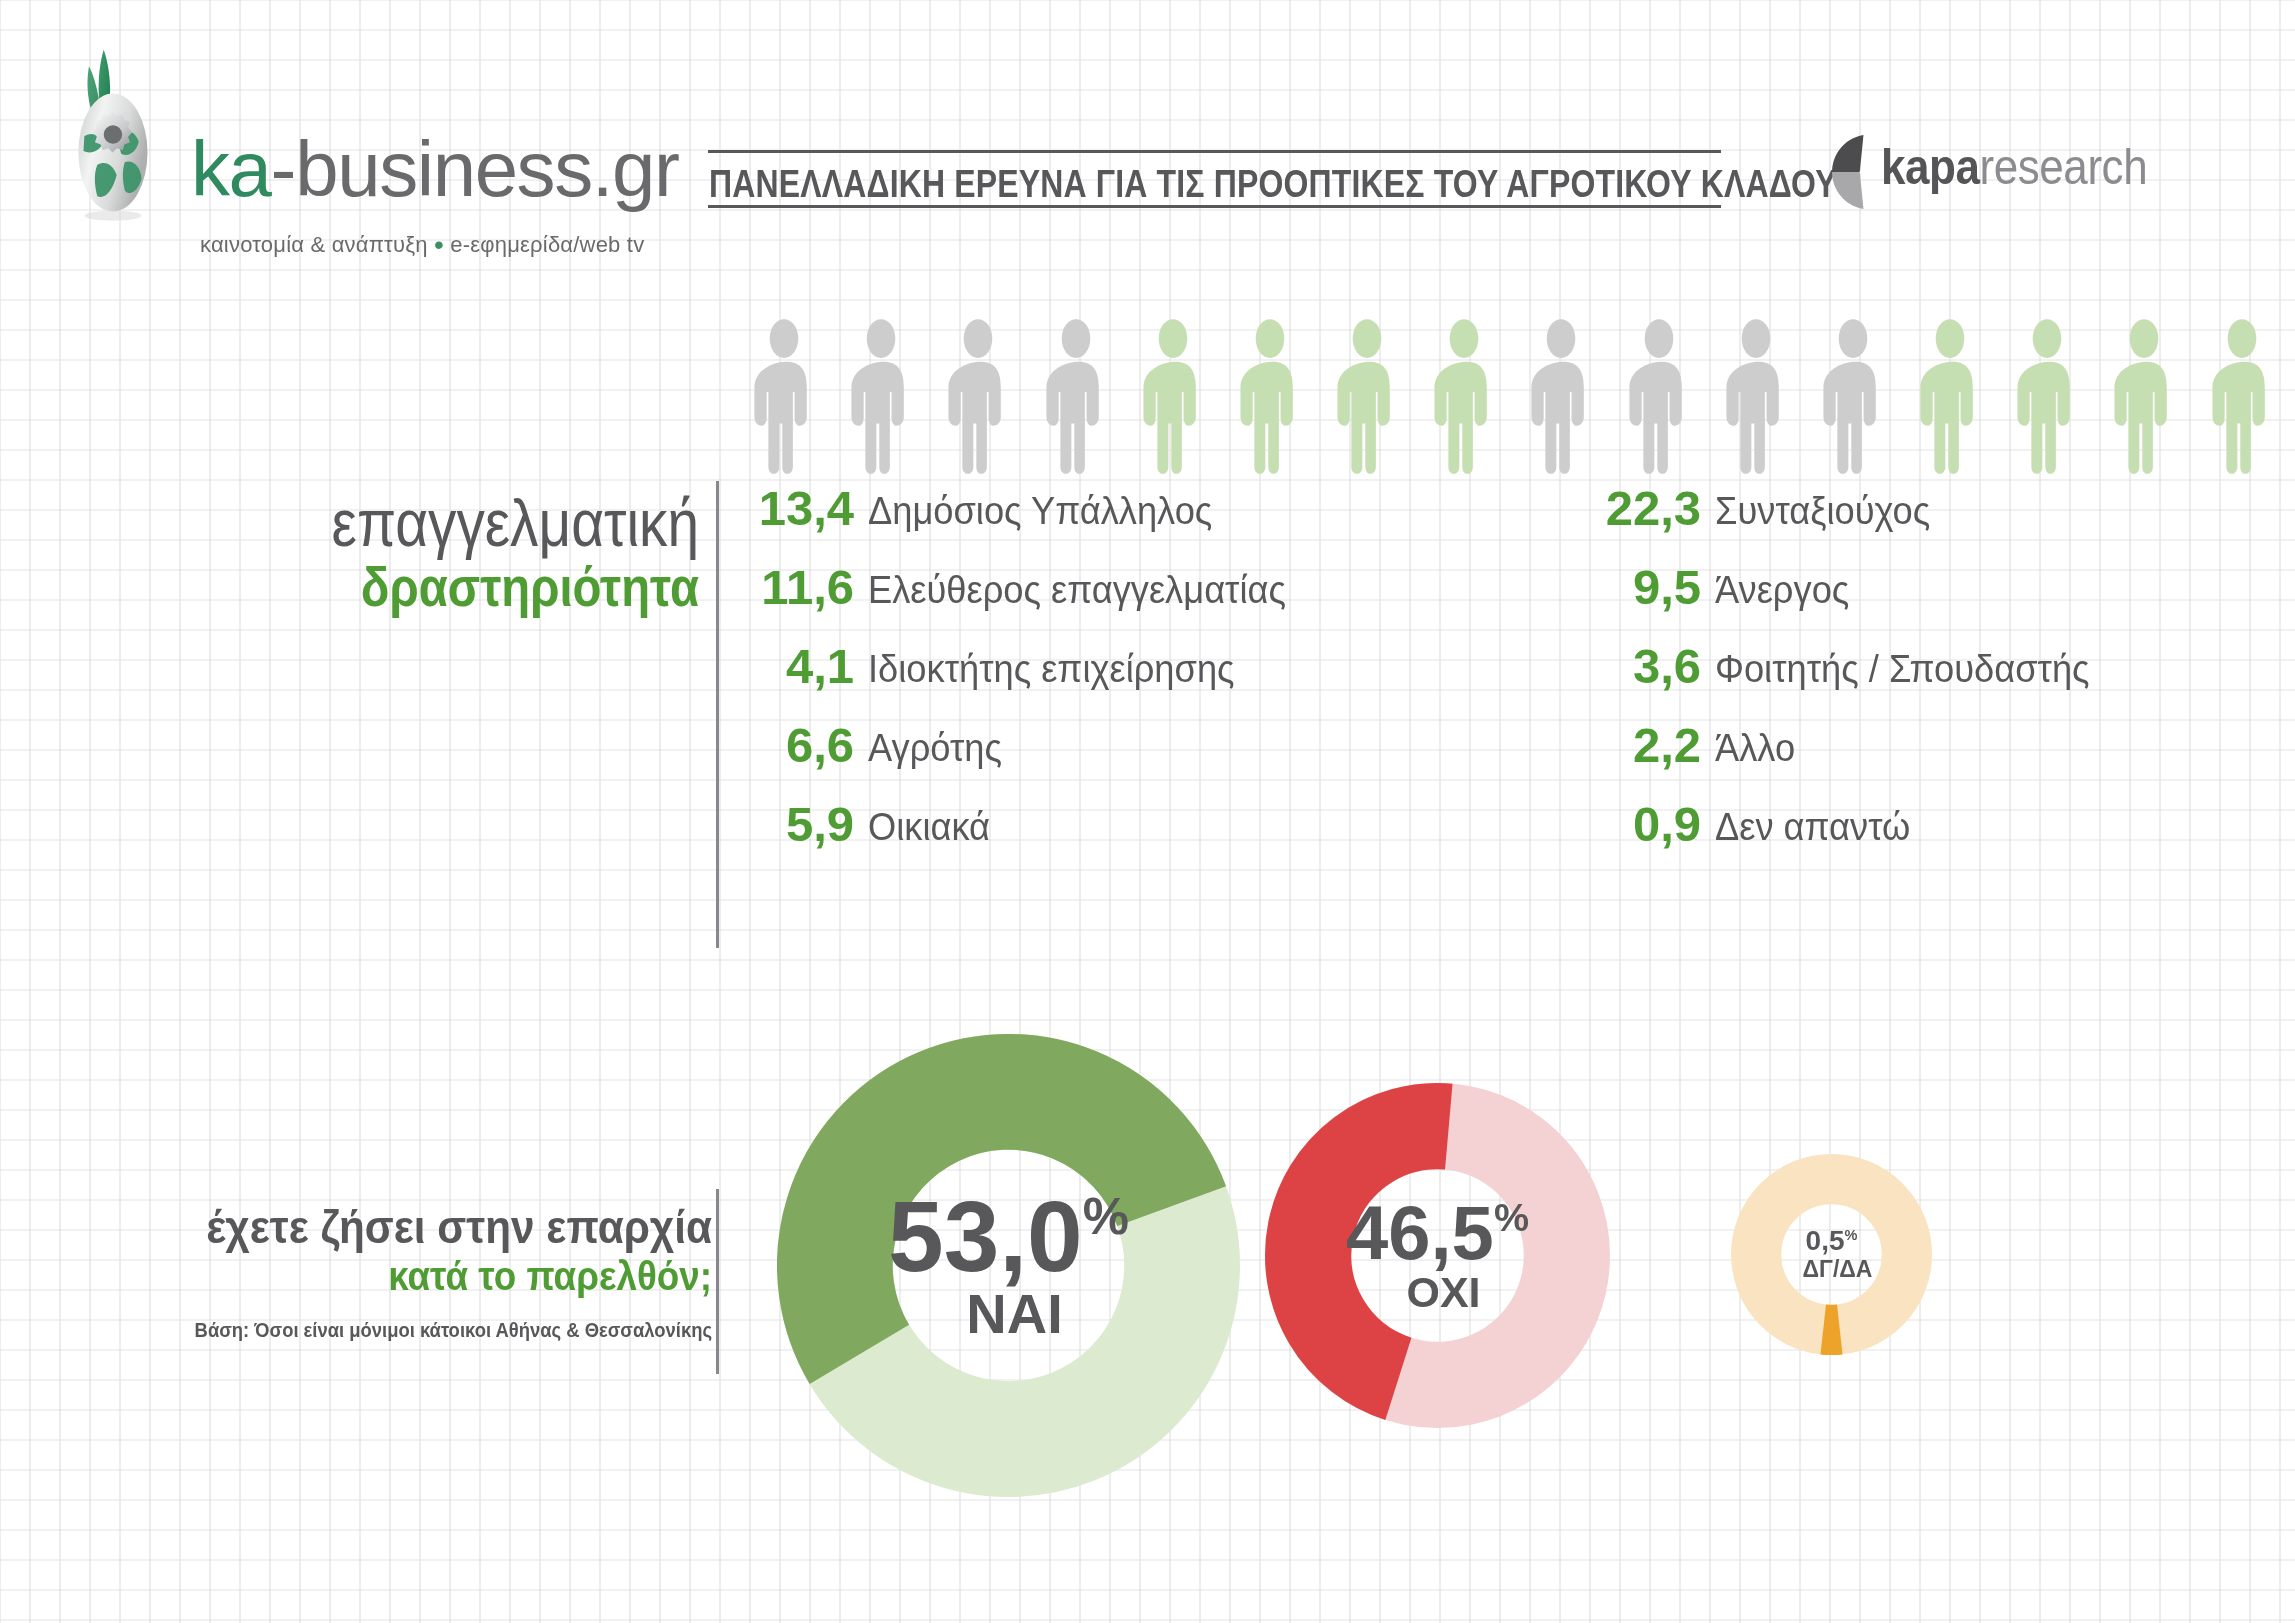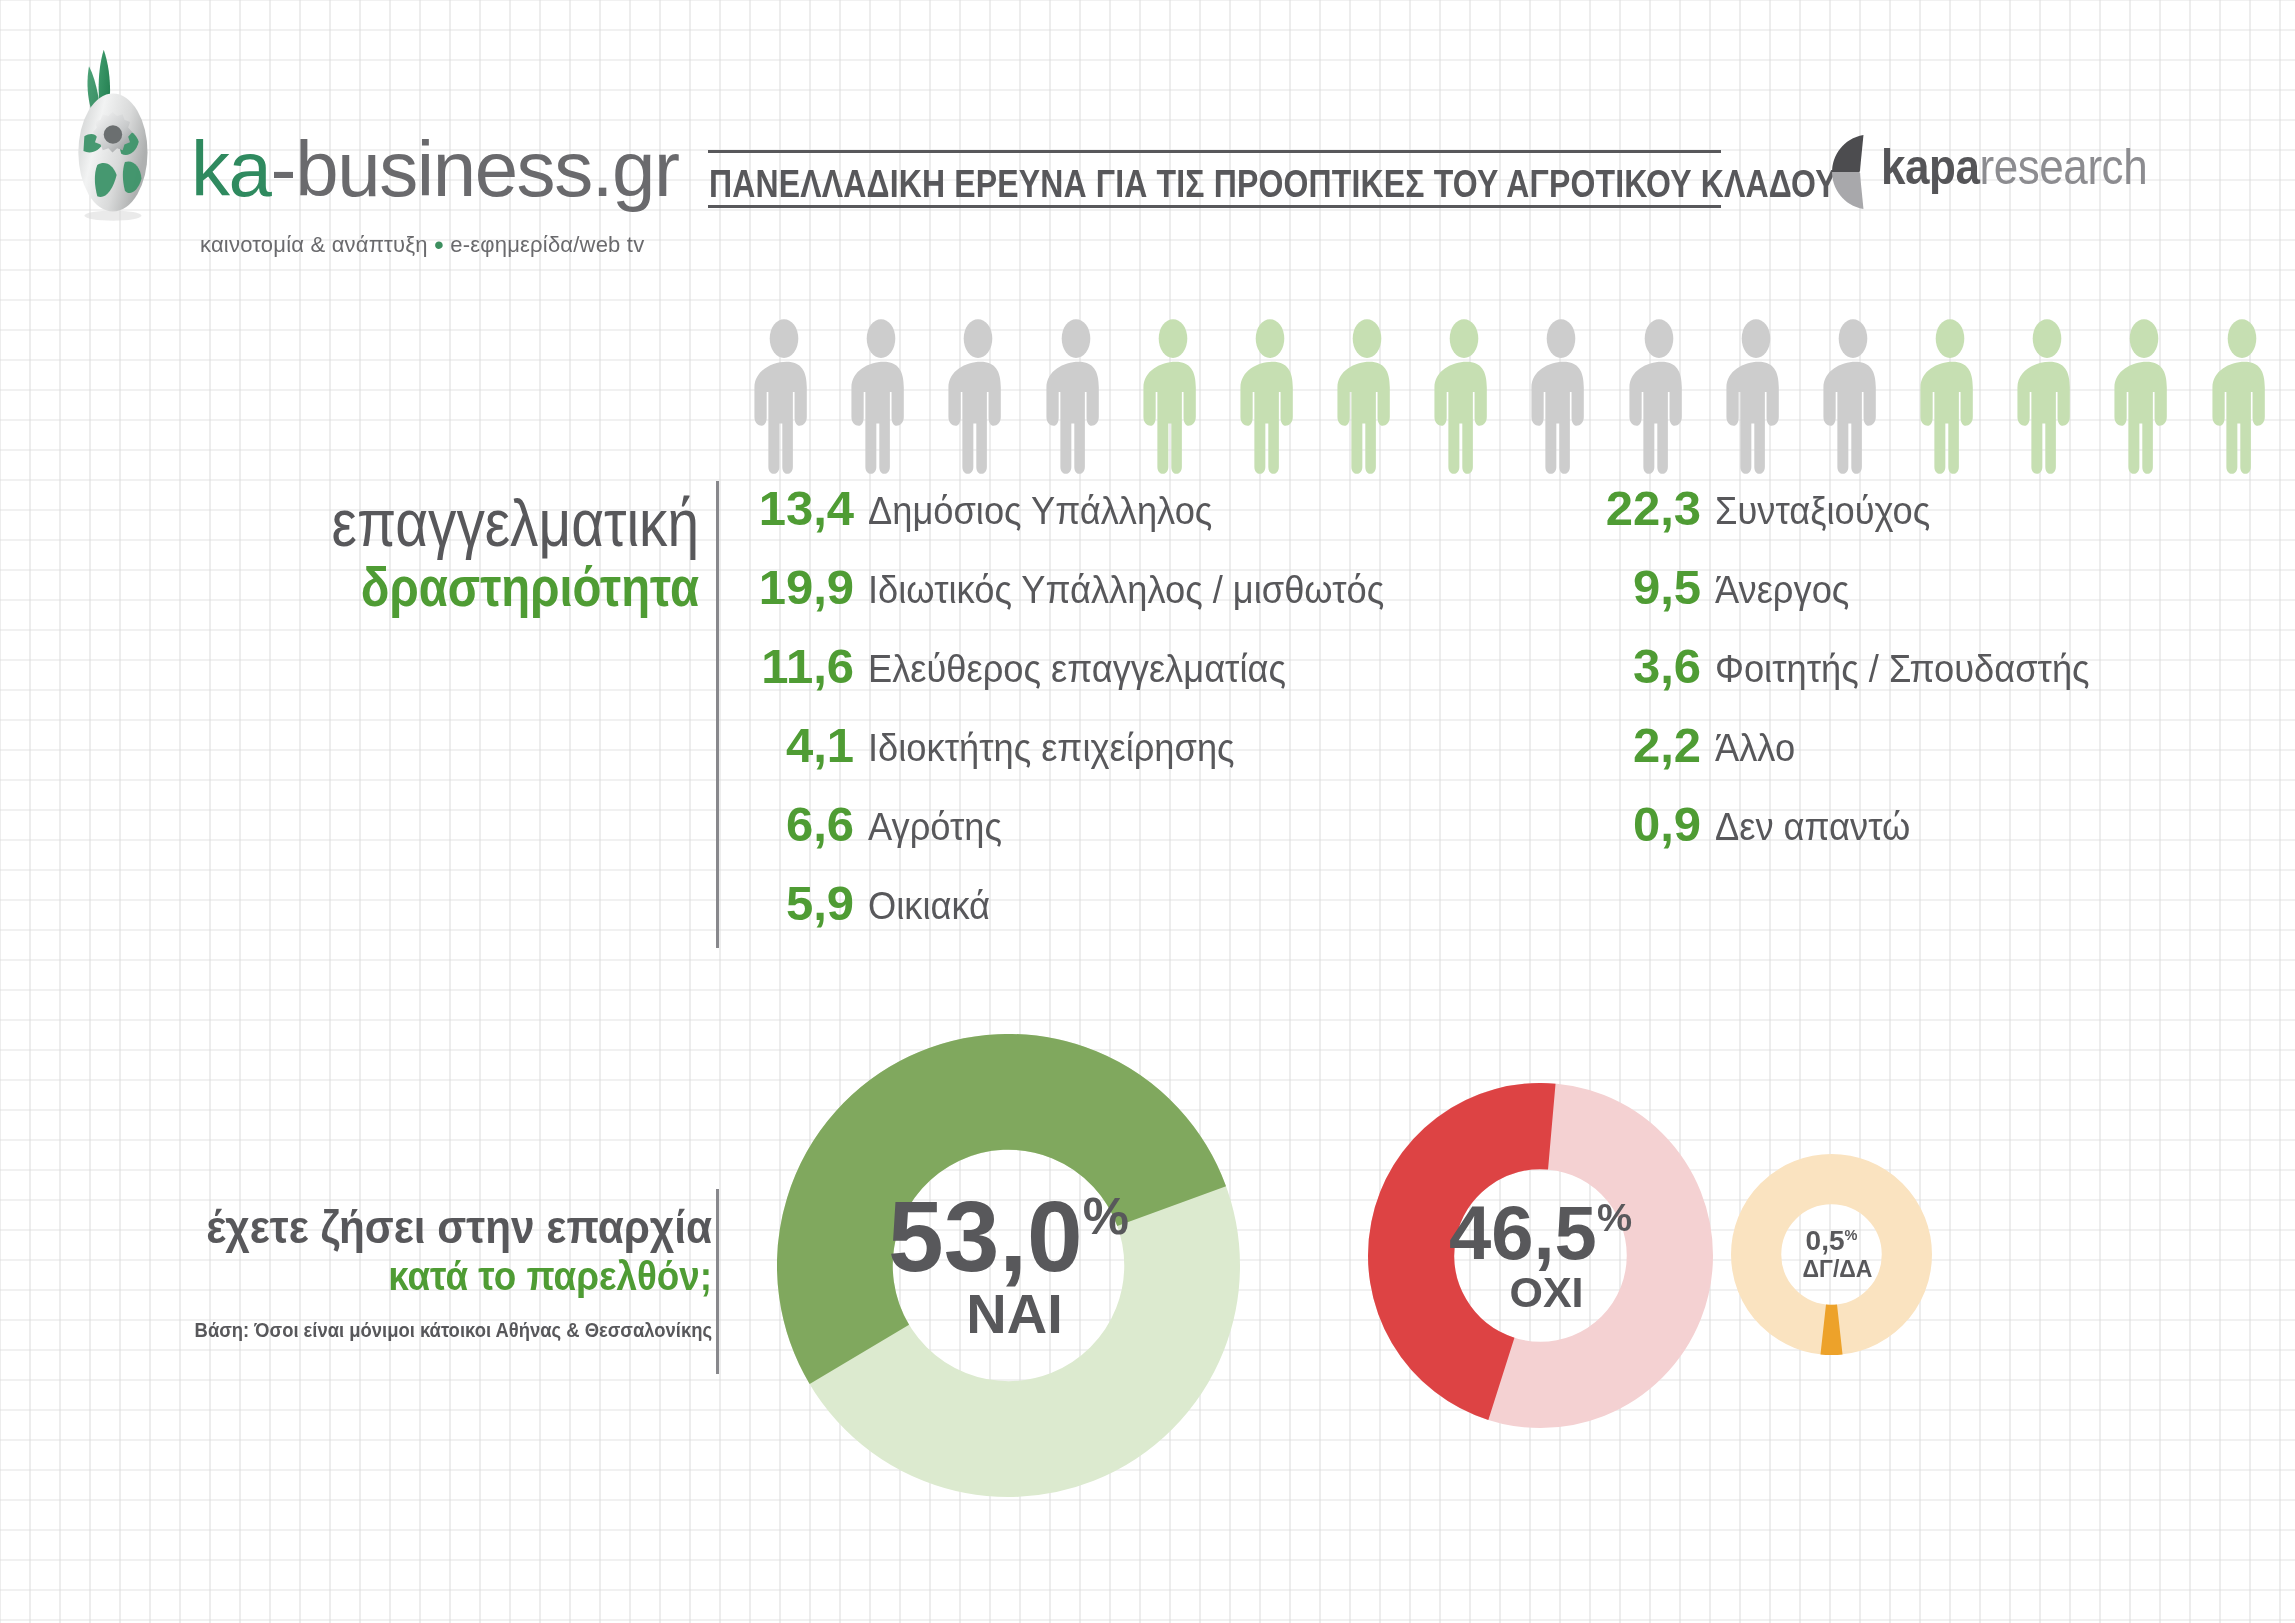--- a/index.html
+++ b/index.html
@@ -308,10 +308,6 @@
             <div class="occ-label">Δημόσιος Υπάλληλος</div>
           </div>
           <div class="occ-row">
-            <div class="occ-val">19,9</div>
-            <div class="occ-label">Ιδιωτικός Υπάλληλος / μισθωτός</div>
-          </div>
-          <div class="occ-row">
             <div class="occ-val">11,6</div>
             <div class="occ-label">Ελεύθερος επαγγελματίας</div>
           </div>

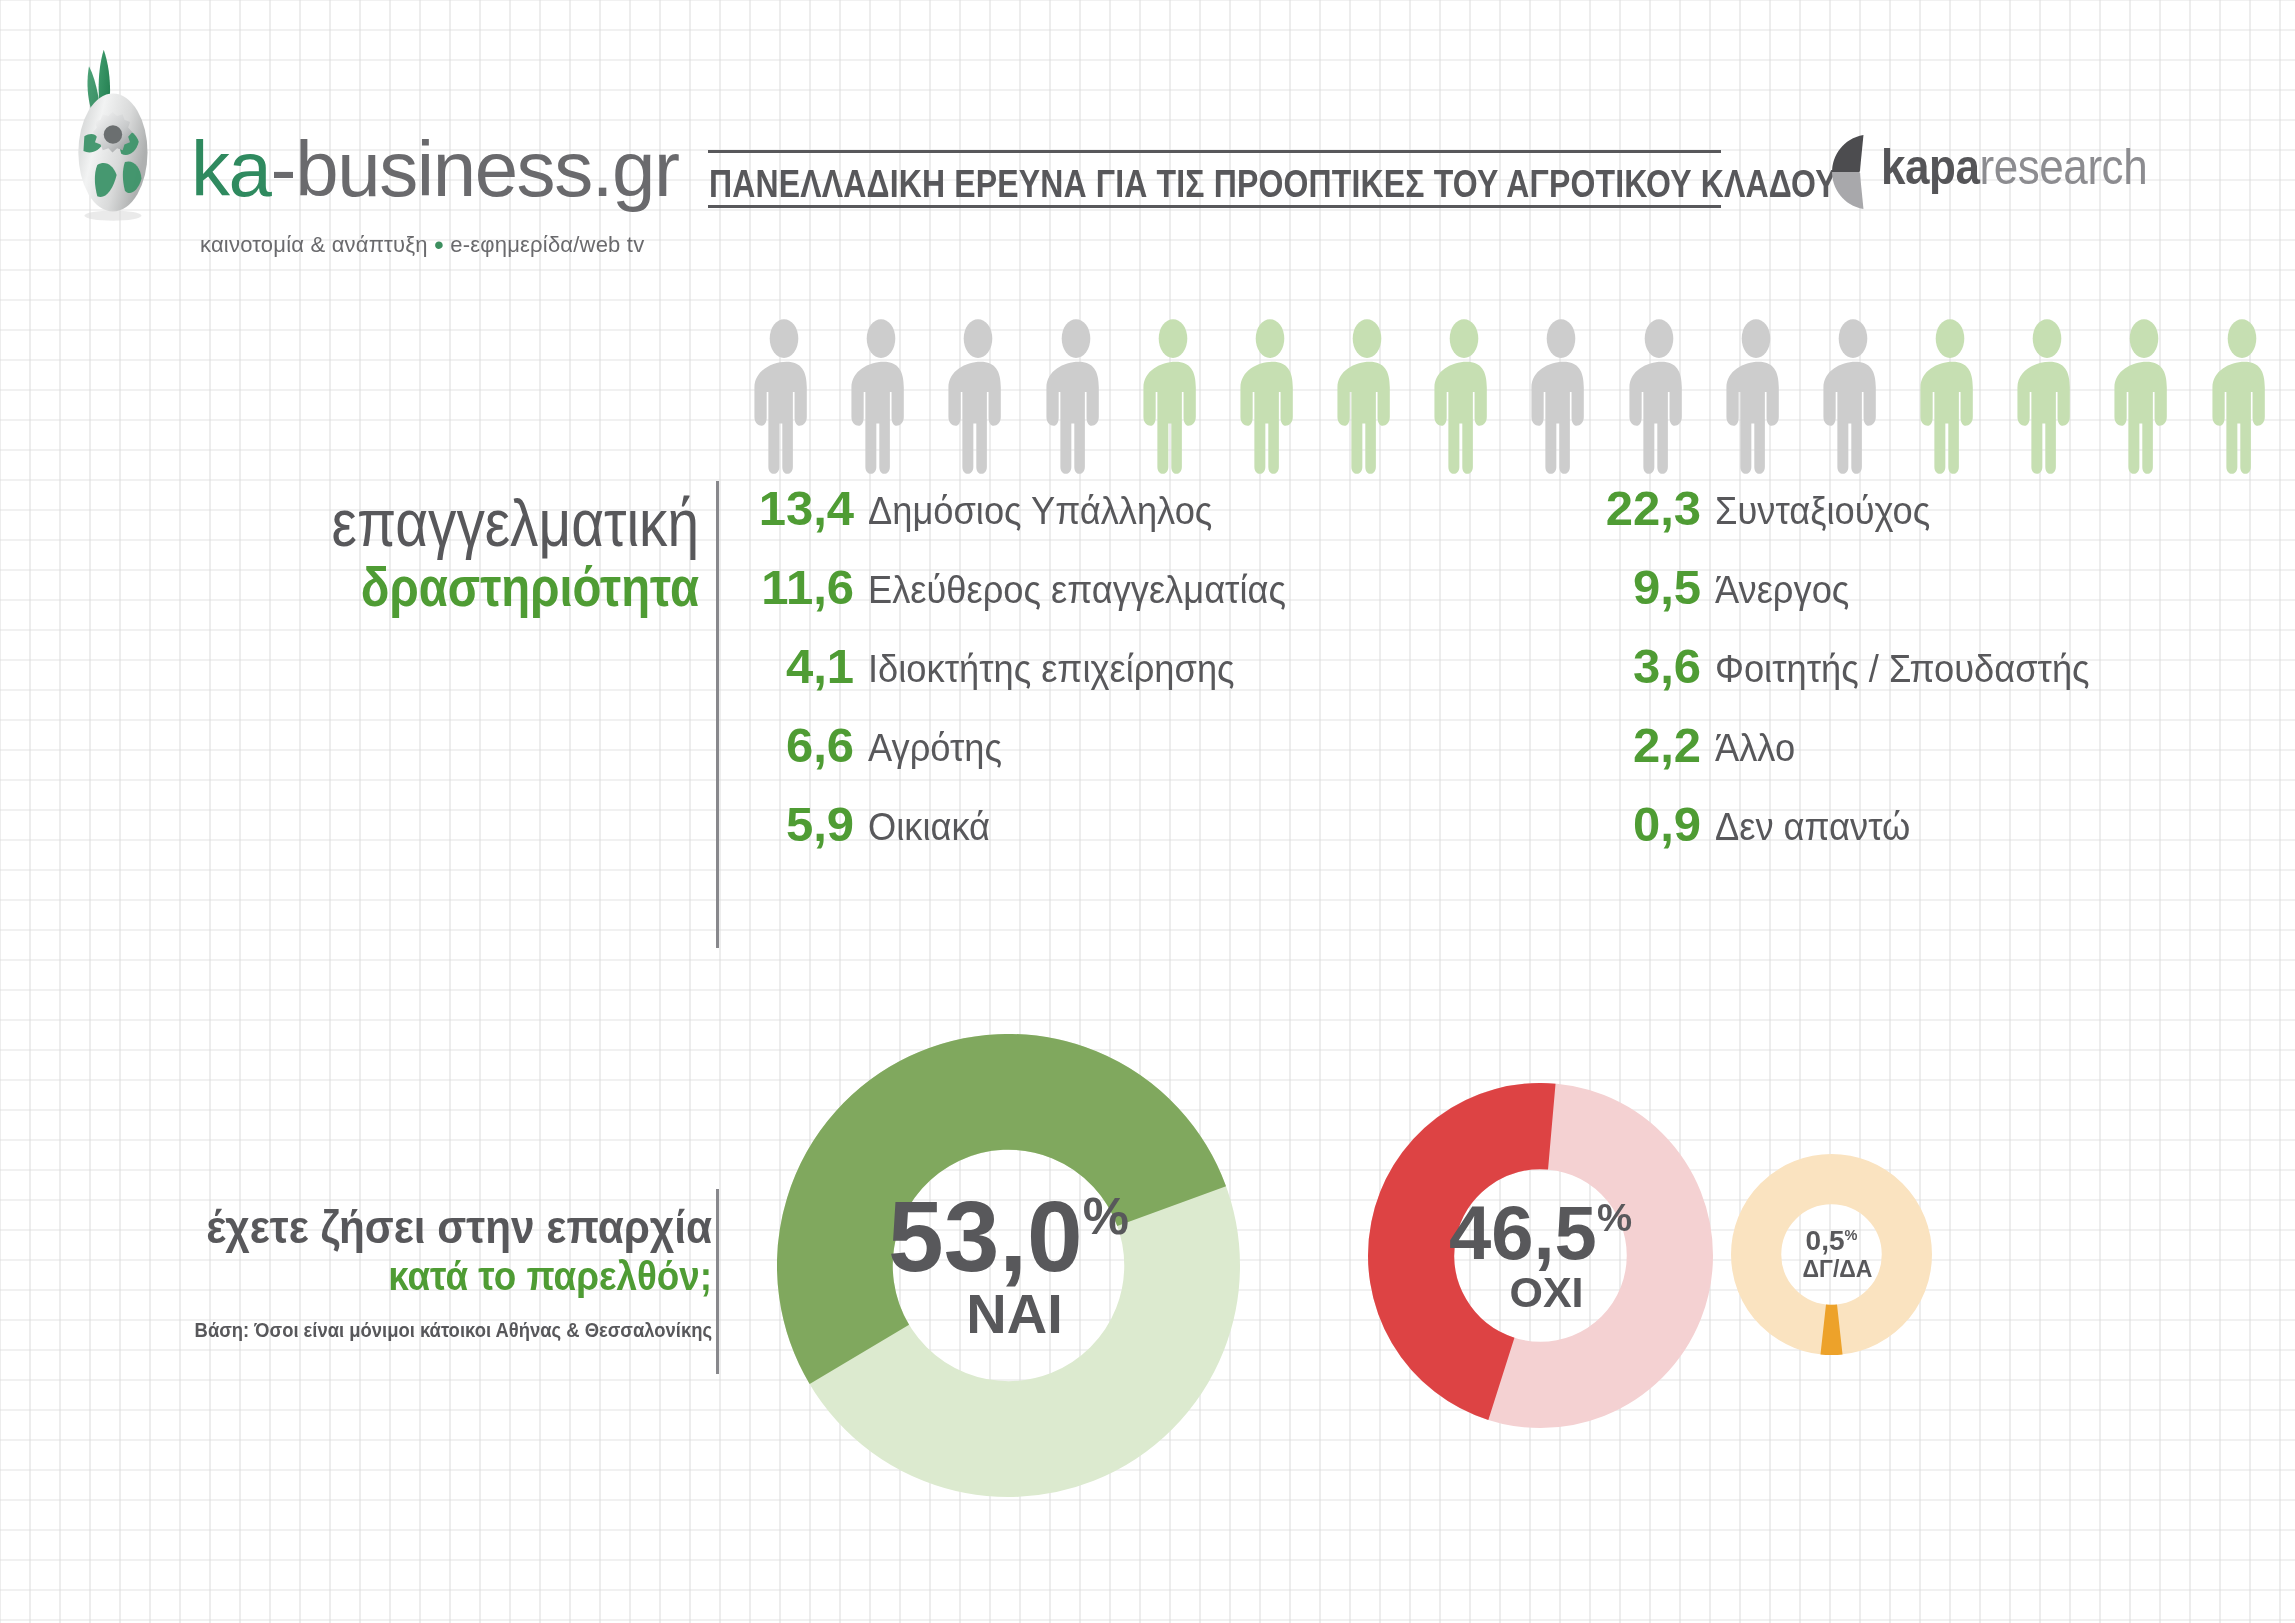--- a/index.html
+++ b/index.html
@@ -151,7 +151,7 @@
   #donut-yes .donut-pct { font-size: 100px; }
   #donut-yes .donut-sub { font-size: 56px; margin-top: 1.9px; }
 
-  #donut-no { left: 1368px; top: 79px; width: 345px; height: 345px; }
+  #donut-no { left: 1265px; top: 79px; width: 345px; height: 345px; }
   #donut-no .donut-pct { font-size: 76px; }
   #donut-no .donut-sub { font-size: 43px; margin-top: 1.9px; }
 

